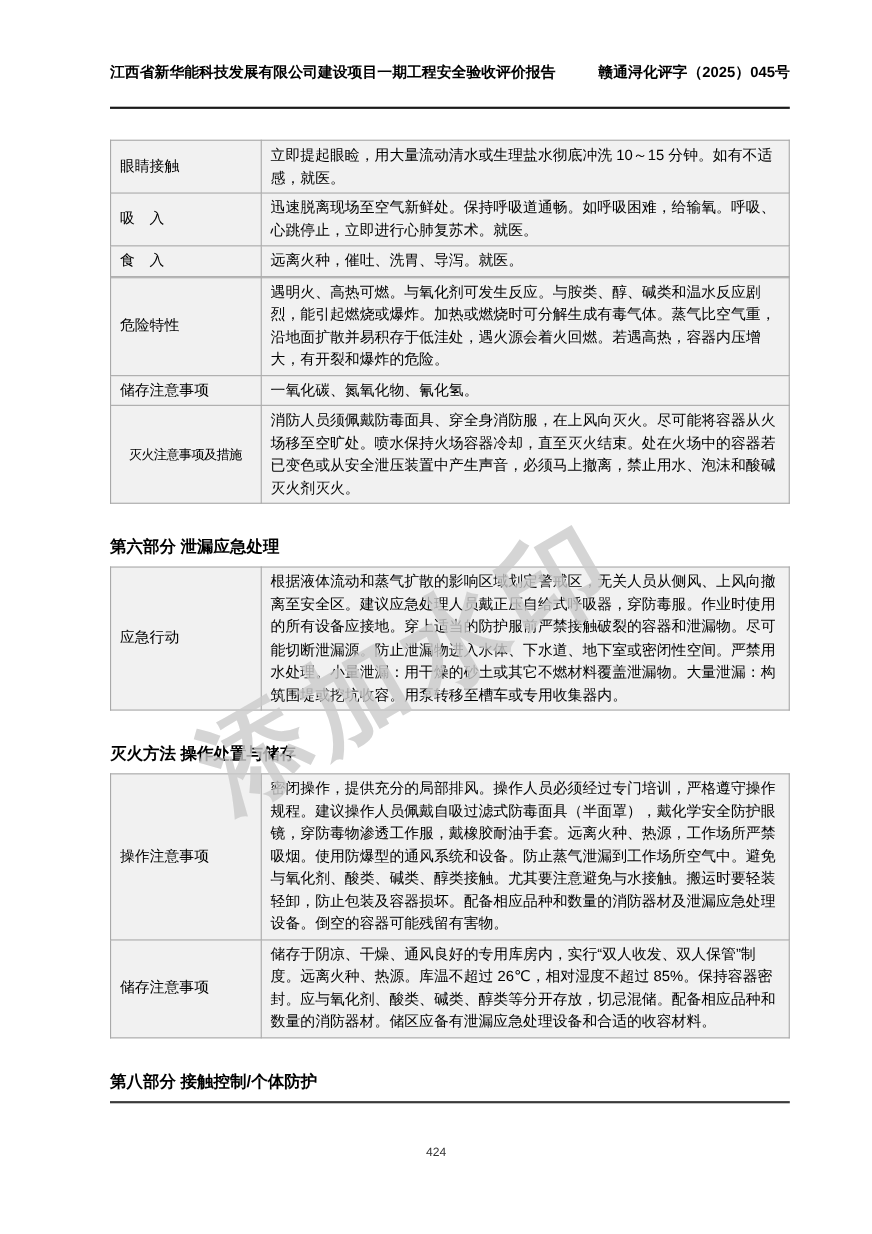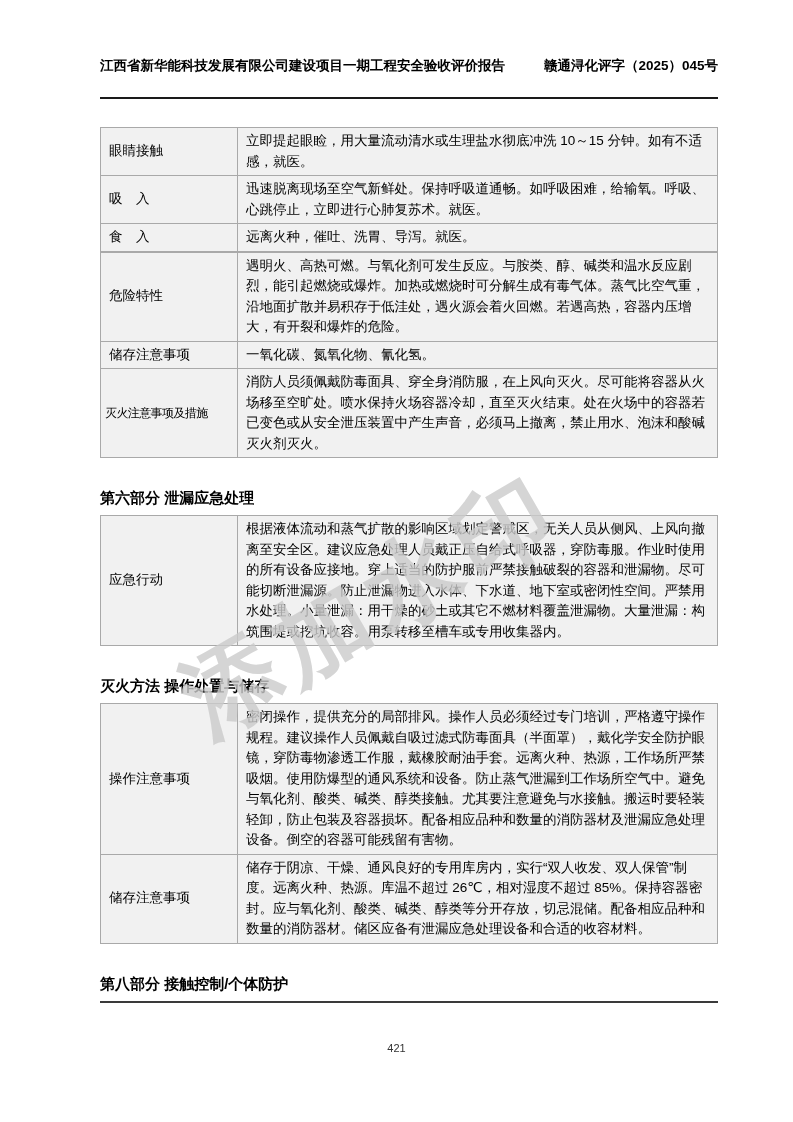--- a/index.html
+++ b/index.html
@@ -34,7 +34,7 @@
     word-break:break-all;
   }
   td.label{width:120px;}
-  td.label.tight{font-size:12px;letter-spacing:-0.6px;padding-left:4px;padding-right:2px;}
+  td.label.tight{font-size:12px;letter-spacing:-0.6px;padding-left:16px;padding-right:2px;}
   
   .sec-heading{
     font-size:15px;font-weight:bold;line-height:17px;

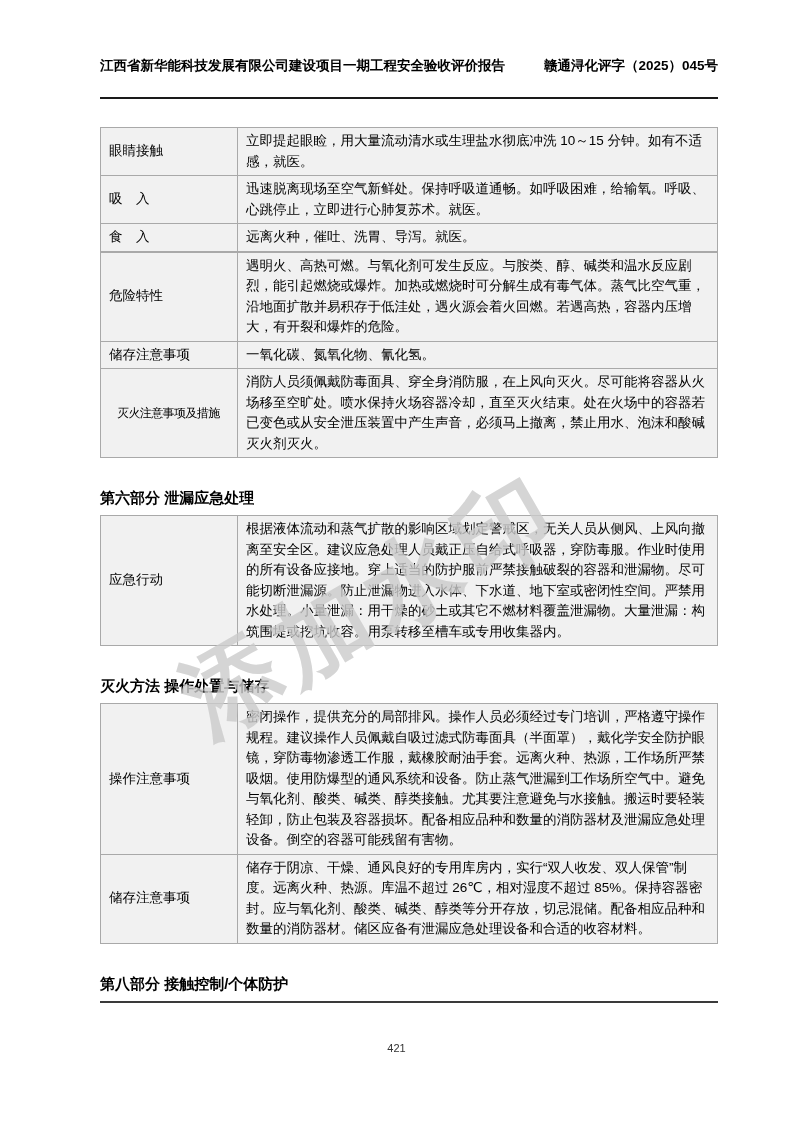--- a/index.html
+++ b/index.html
@@ -132,7 +132,7 @@
 
   <div class="watermark">添加水印</div>
 
-  <div class="footer">421</div>
+  <div class="footer">424</div>
 
 </div>
 

